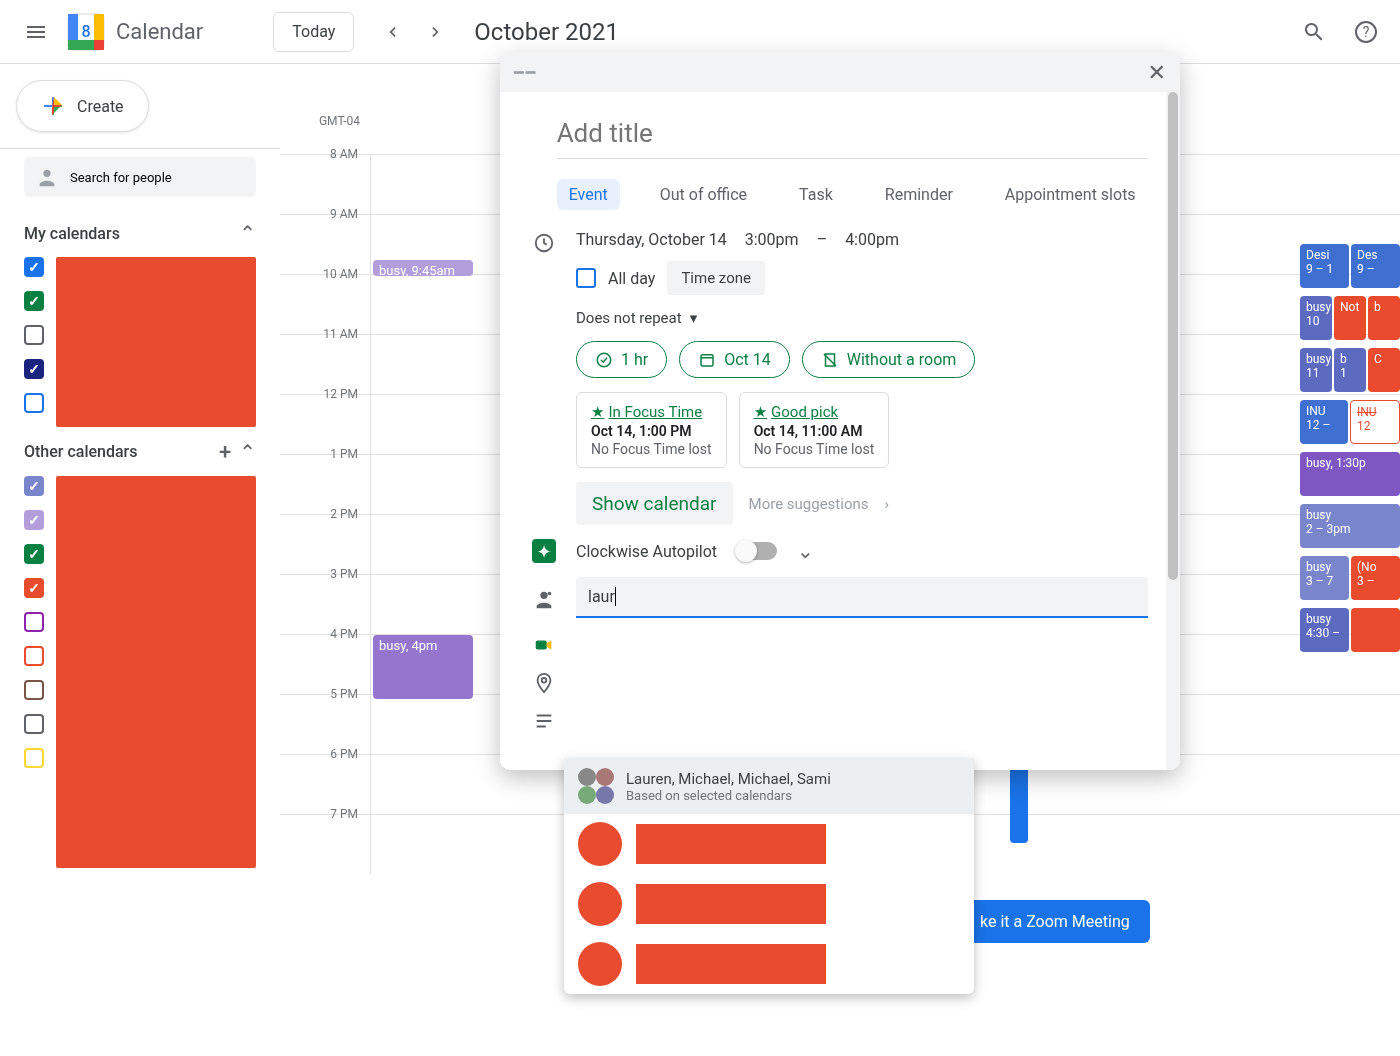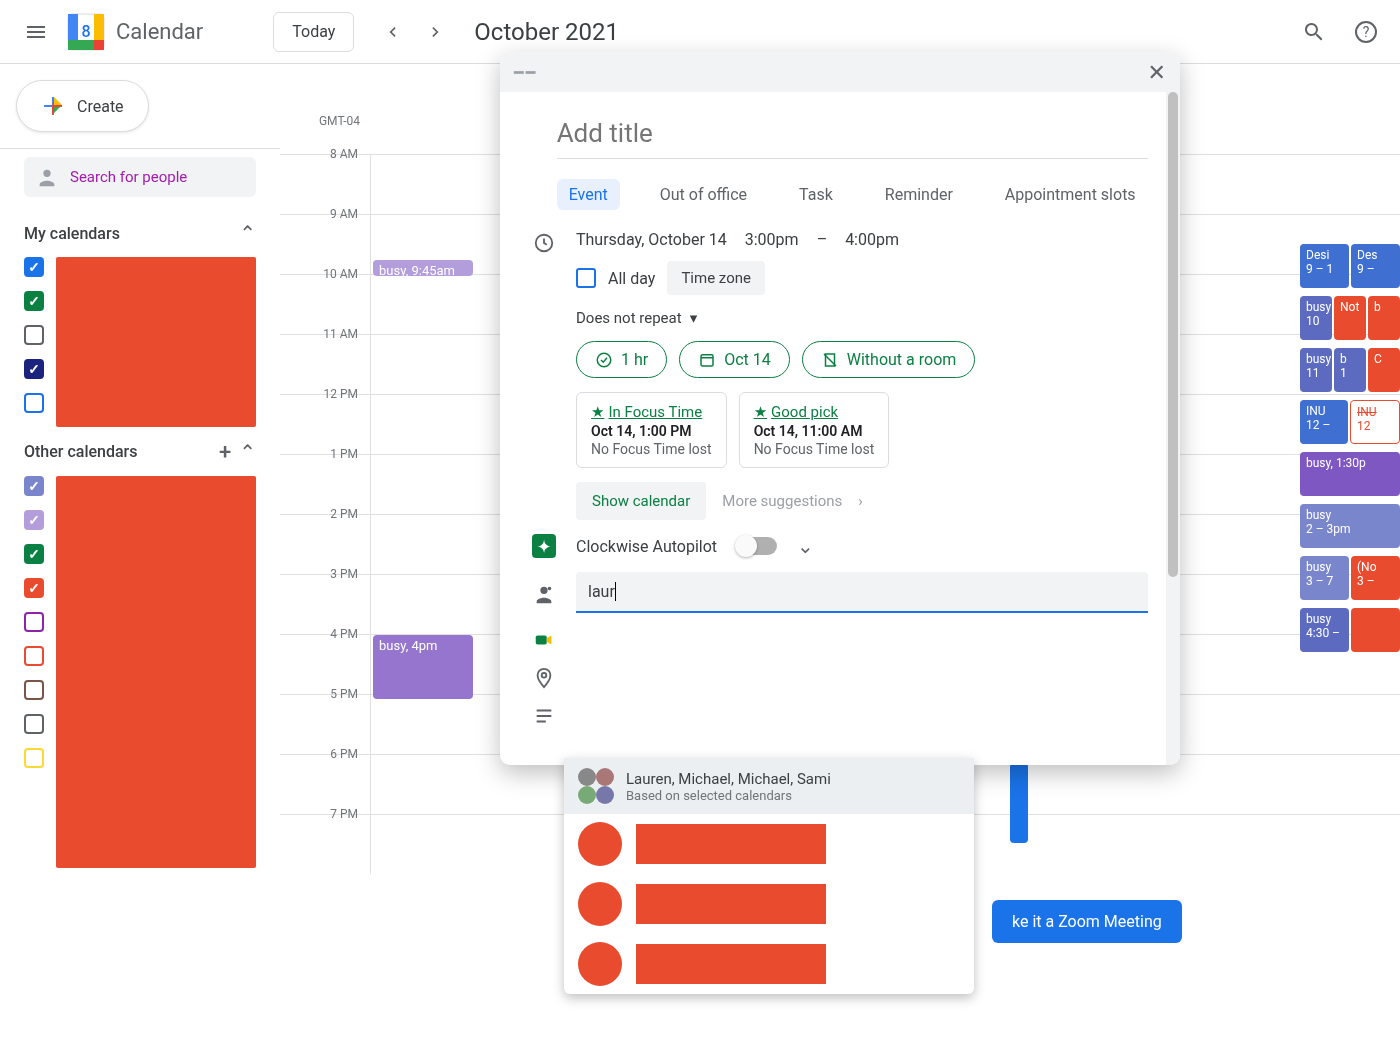--- a/index.html
+++ b/index.html
@@ -177,7 +177,7 @@
       <svg viewBox="0 0 24 24">
           <path d="M12 12a4 4 0 100-8 4 4 0 000 8zm-8 8c0-2.7 5.3-4 8-4s8 1.3 8 4v2H4v-2z"></path>
         </svg>
-      <span style="color:#a21caf;font-size:15px">Search for people</span>
+      <span style="color:#000000;font-size:13px">Search for people</span>
     </div>
     <div class="section-head">
       <span>My calendars</span>

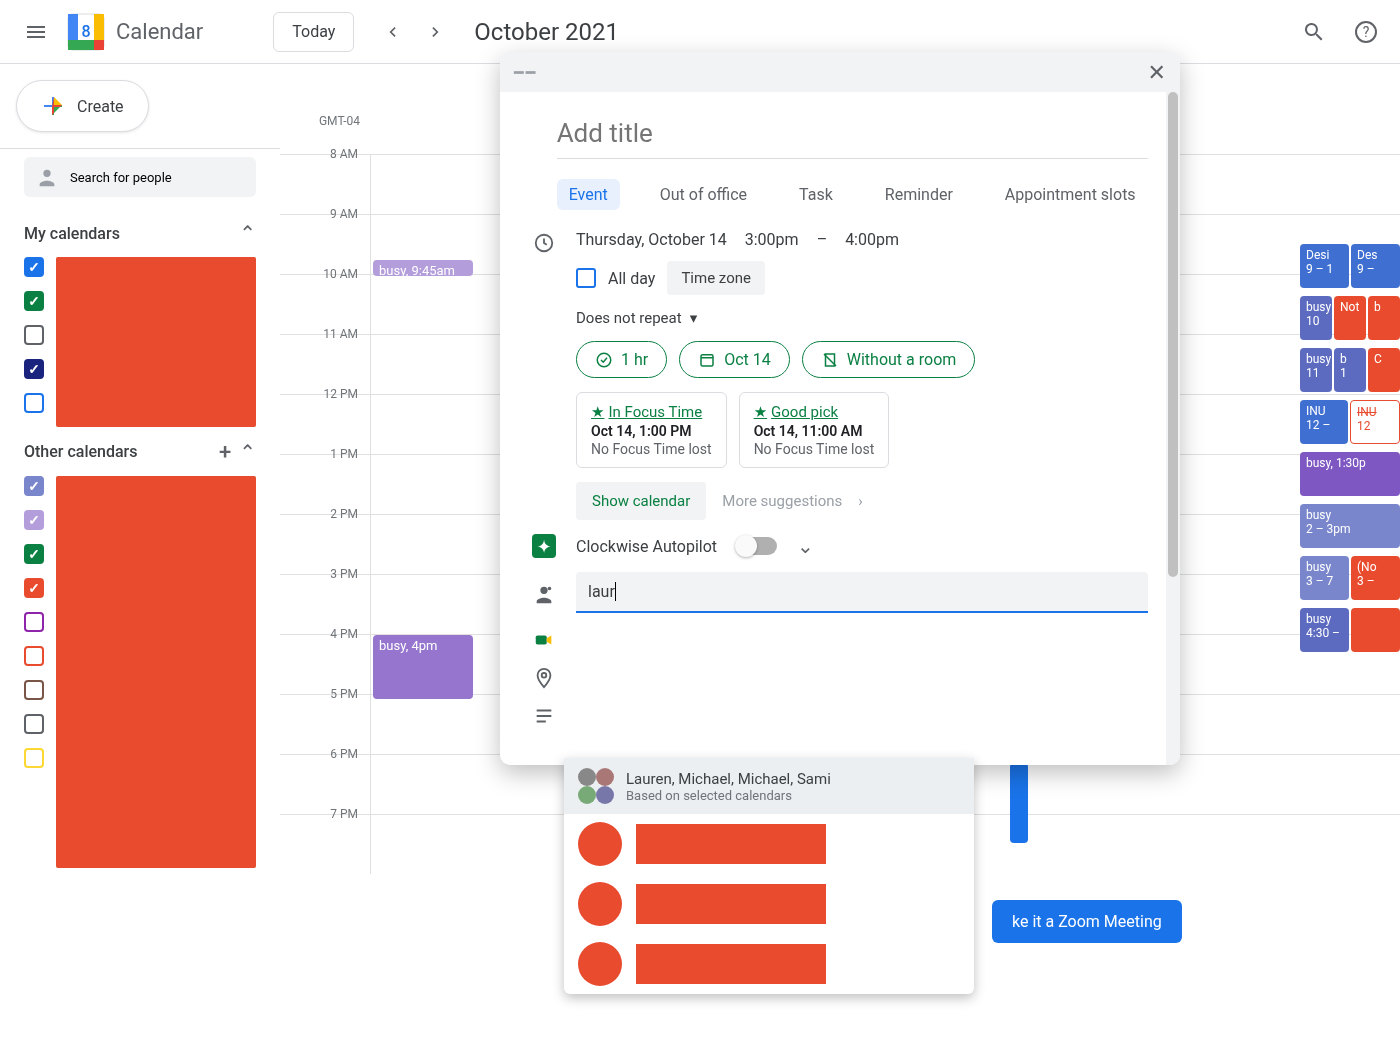--- a/index.html
+++ b/index.html
@@ -83,7 +83,7 @@
 .scard .t { font-weight: 600; color: #202124; margin: 2px 0; }
 .scard .s { color: #5f6368; }
 .action-row { display: flex; gap: 16px; align-items: center; margin-top: 14px; }
-.show-cal { background: #f1f3f4; color: #0b8043; padding: 10px 16px; border-radius: 4px; font-size: 15px; cursor: pointer; }
+.show-cal { background: #f1f3f4; color: #0b8043; padding: 10px 16px; border-radius: 4px; font-size: 19px; cursor: pointer; }
 .more-sug { color: #9aa0a6; font-size: 15px; display: flex; align-items: center; gap: 16px; }
 .cw-row { display: flex; align-items: center; gap: 20px; }
 .cw-icon { width: 24px; height: 24px; background: #0b8043; border-radius: 4px; display: flex; align-items: center; justify-content: center; color: #fff; font-size: 18px; }

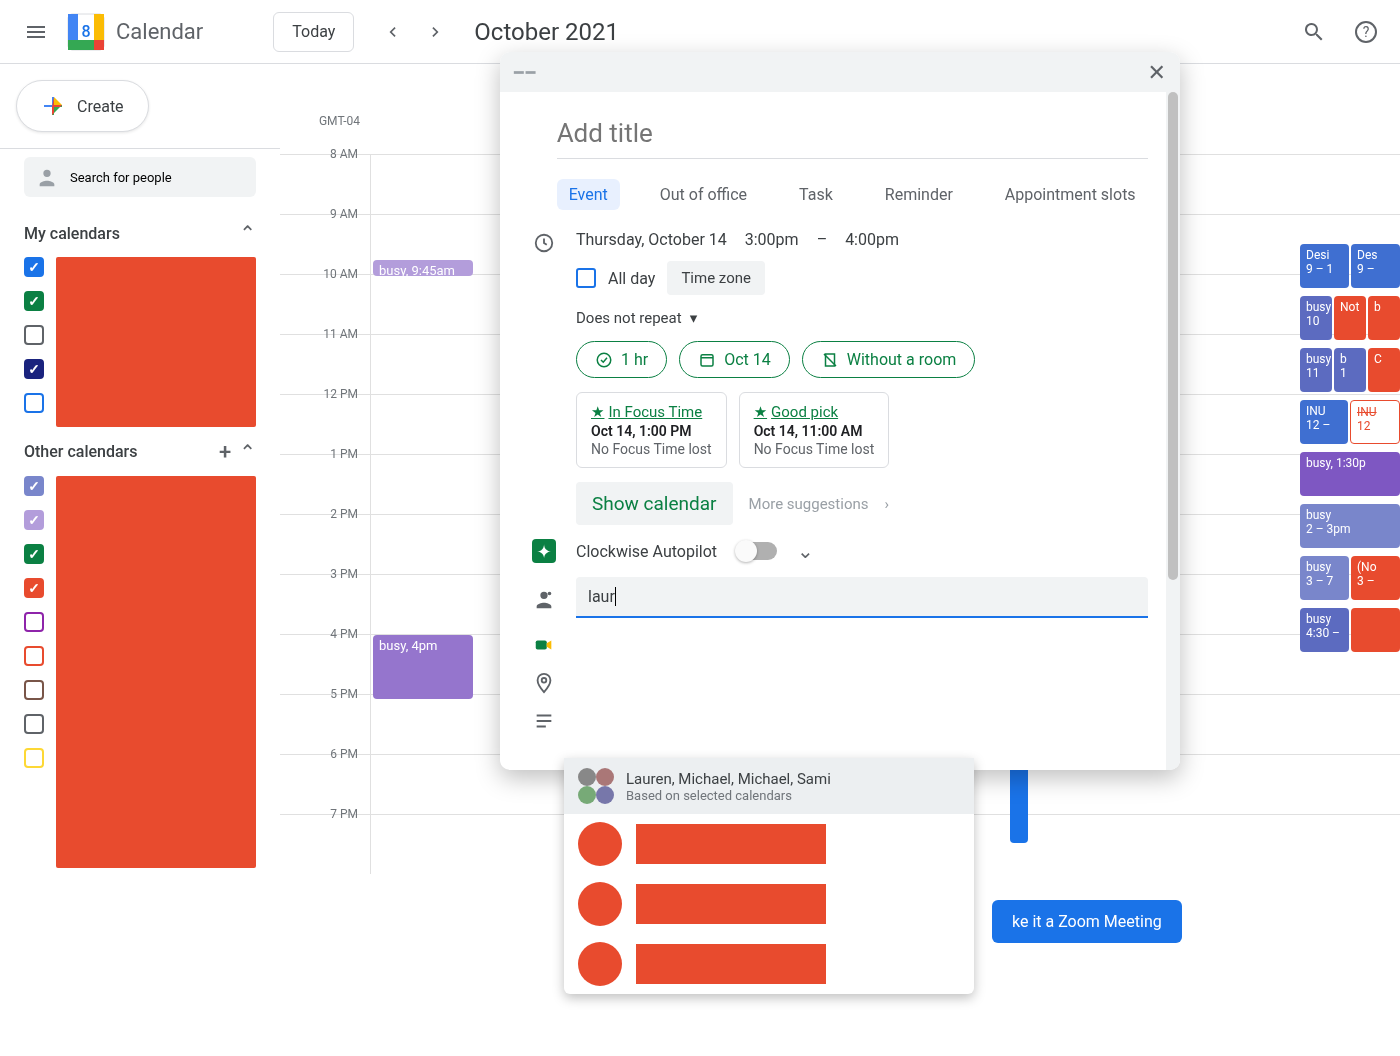--- a/index.html
+++ b/index.html
@@ -102,7 +102,7 @@
 .dd-redacted { display: flex; align-items: center; gap: 14px; padding: 8px 14px; }
 .dd-circle { width: 44px; height: 44px; background: #e84b2e; border-radius: 50%; }
 .dd-bar { width: 190px; height: 40px; background: #e84b2e; }
-.zoom-row { position: absolute; left: 992px; top: 900px; background: #1a73e8; color: #fff; padding: 12px 20px; border-radius: 6px; font-size: 16px; z-index: 90; cursor:pointer; }
+.zoom-row { position: absolute; left: 960px; top: 900px; background: #1a73e8; color: #fff; padding: 12px 20px; border-radius: 6px; font-size: 16px; z-index: 90; cursor:pointer; }
 .blue-strip { position: absolute; left: 1010px; top: 763px; width: 18px; height: 80px; background: #1a73e8; border-radius: 4px; z-index: 80; }
 
 

